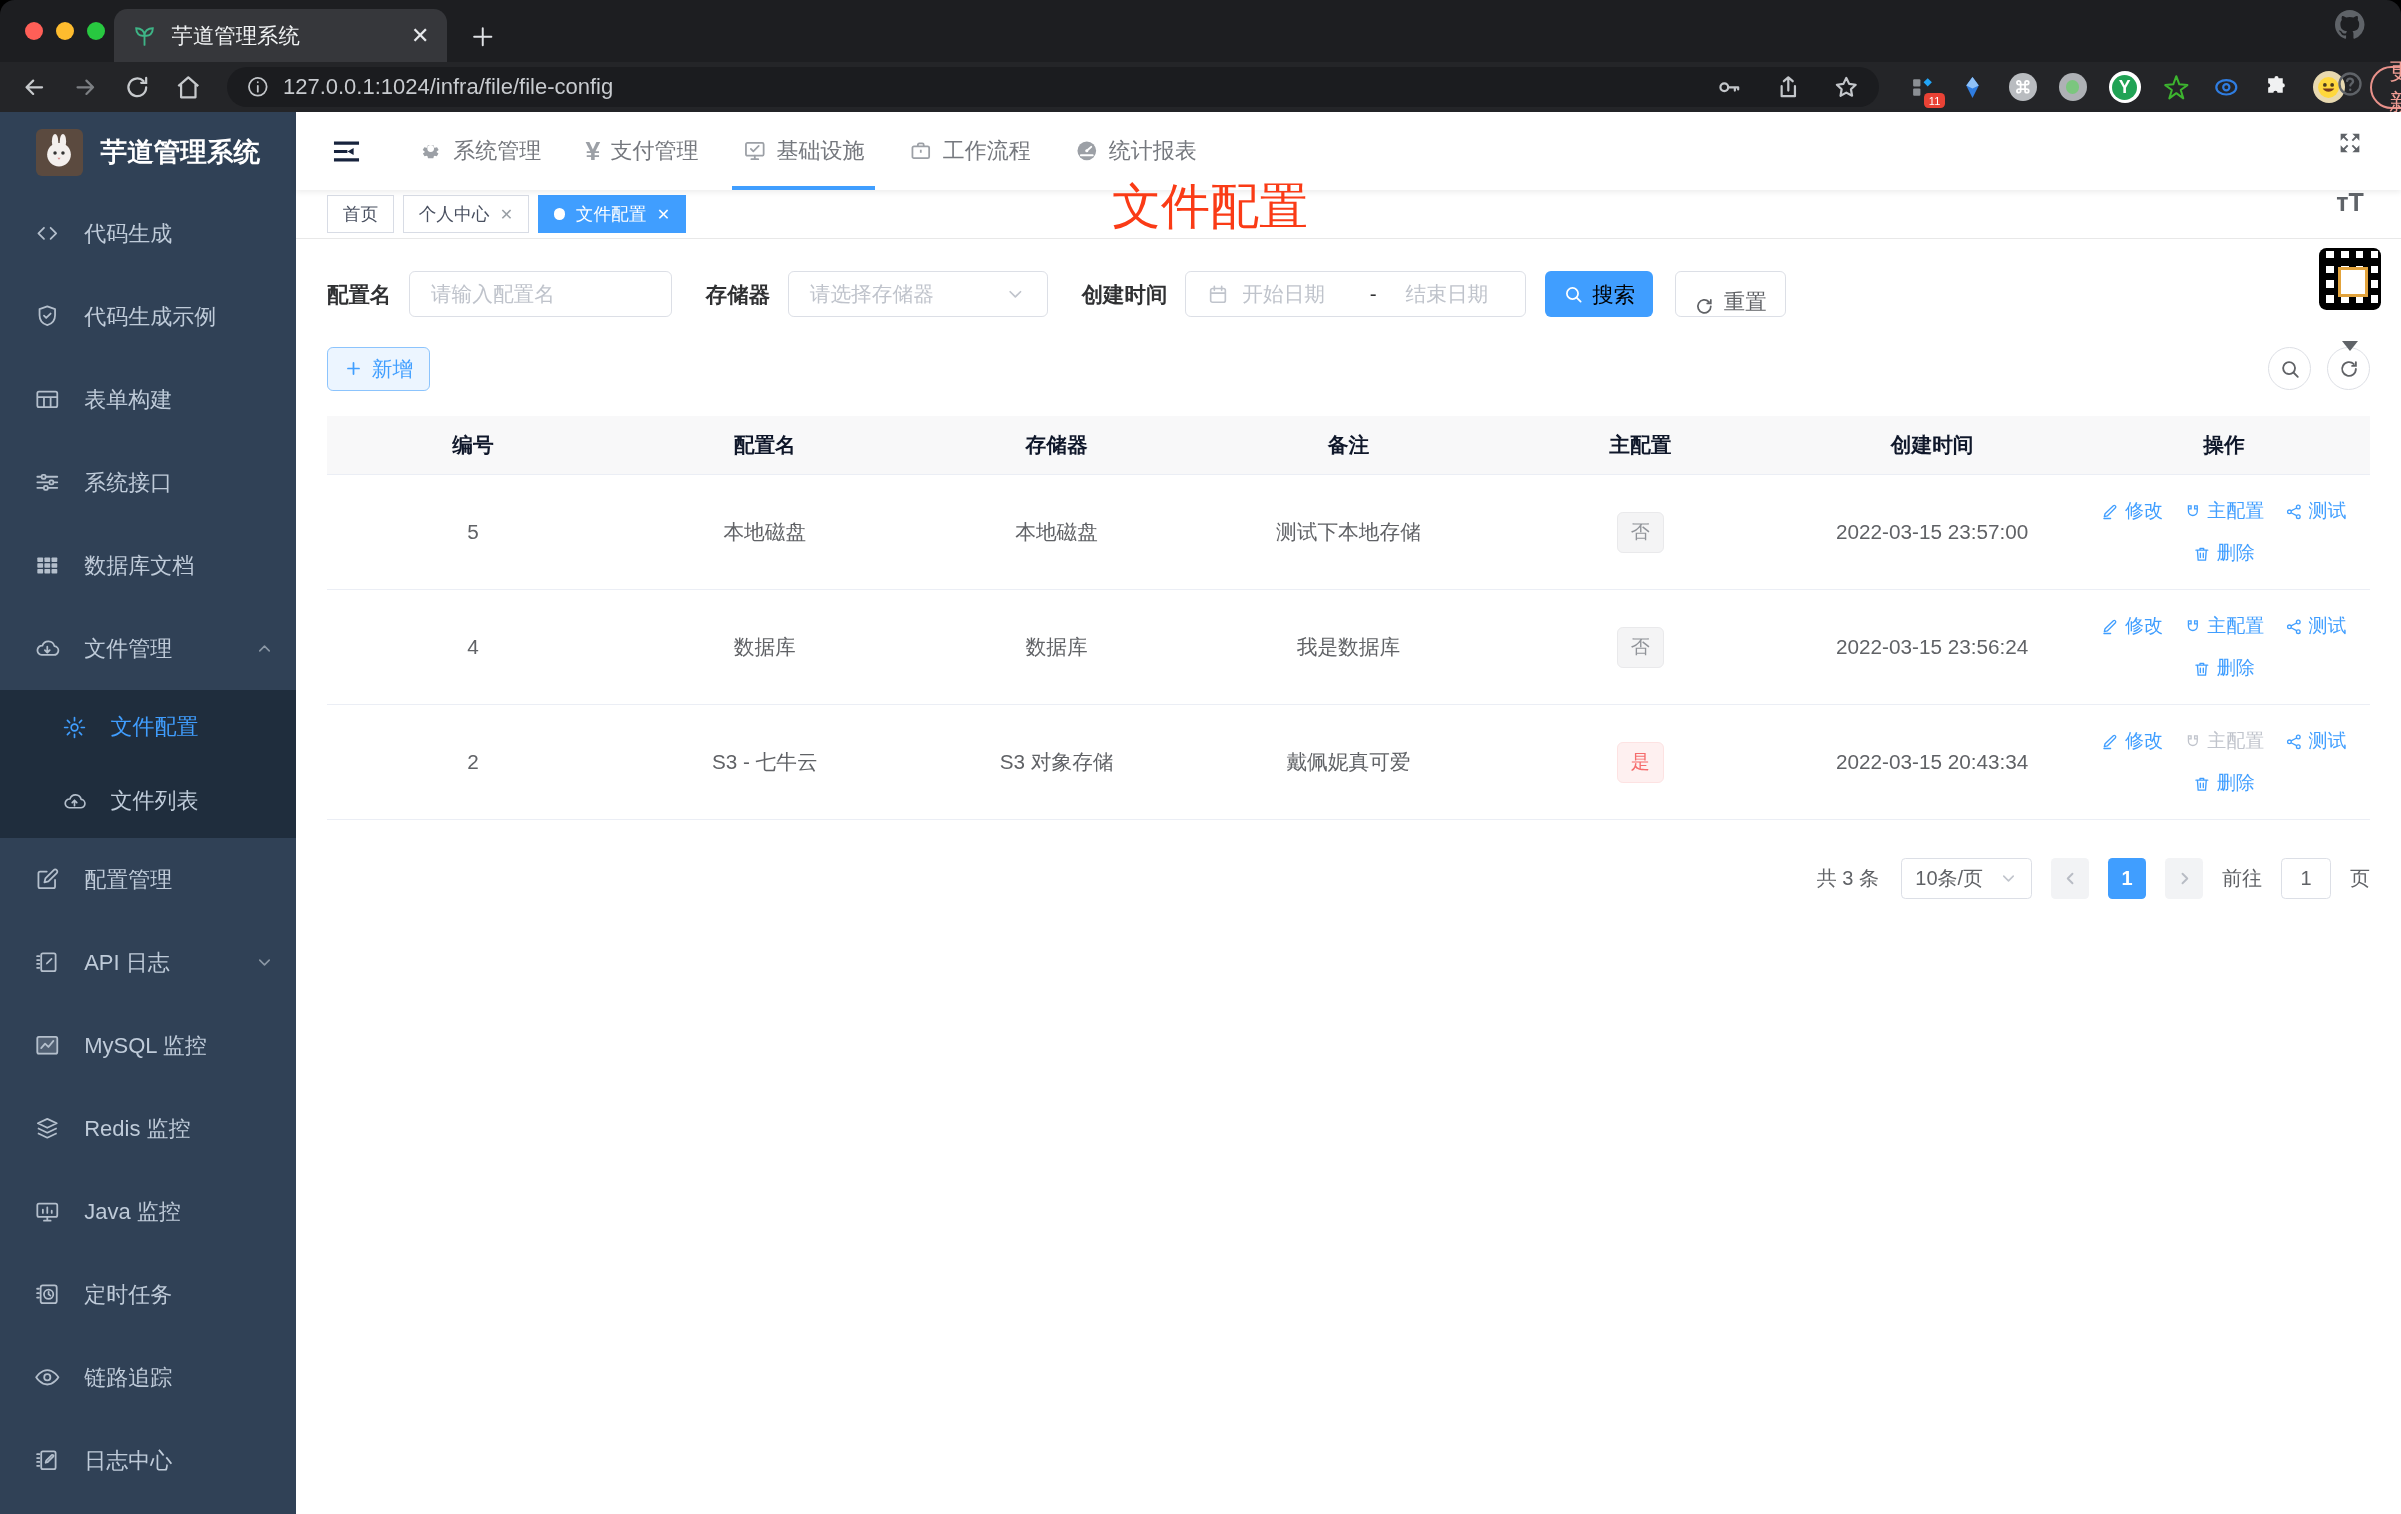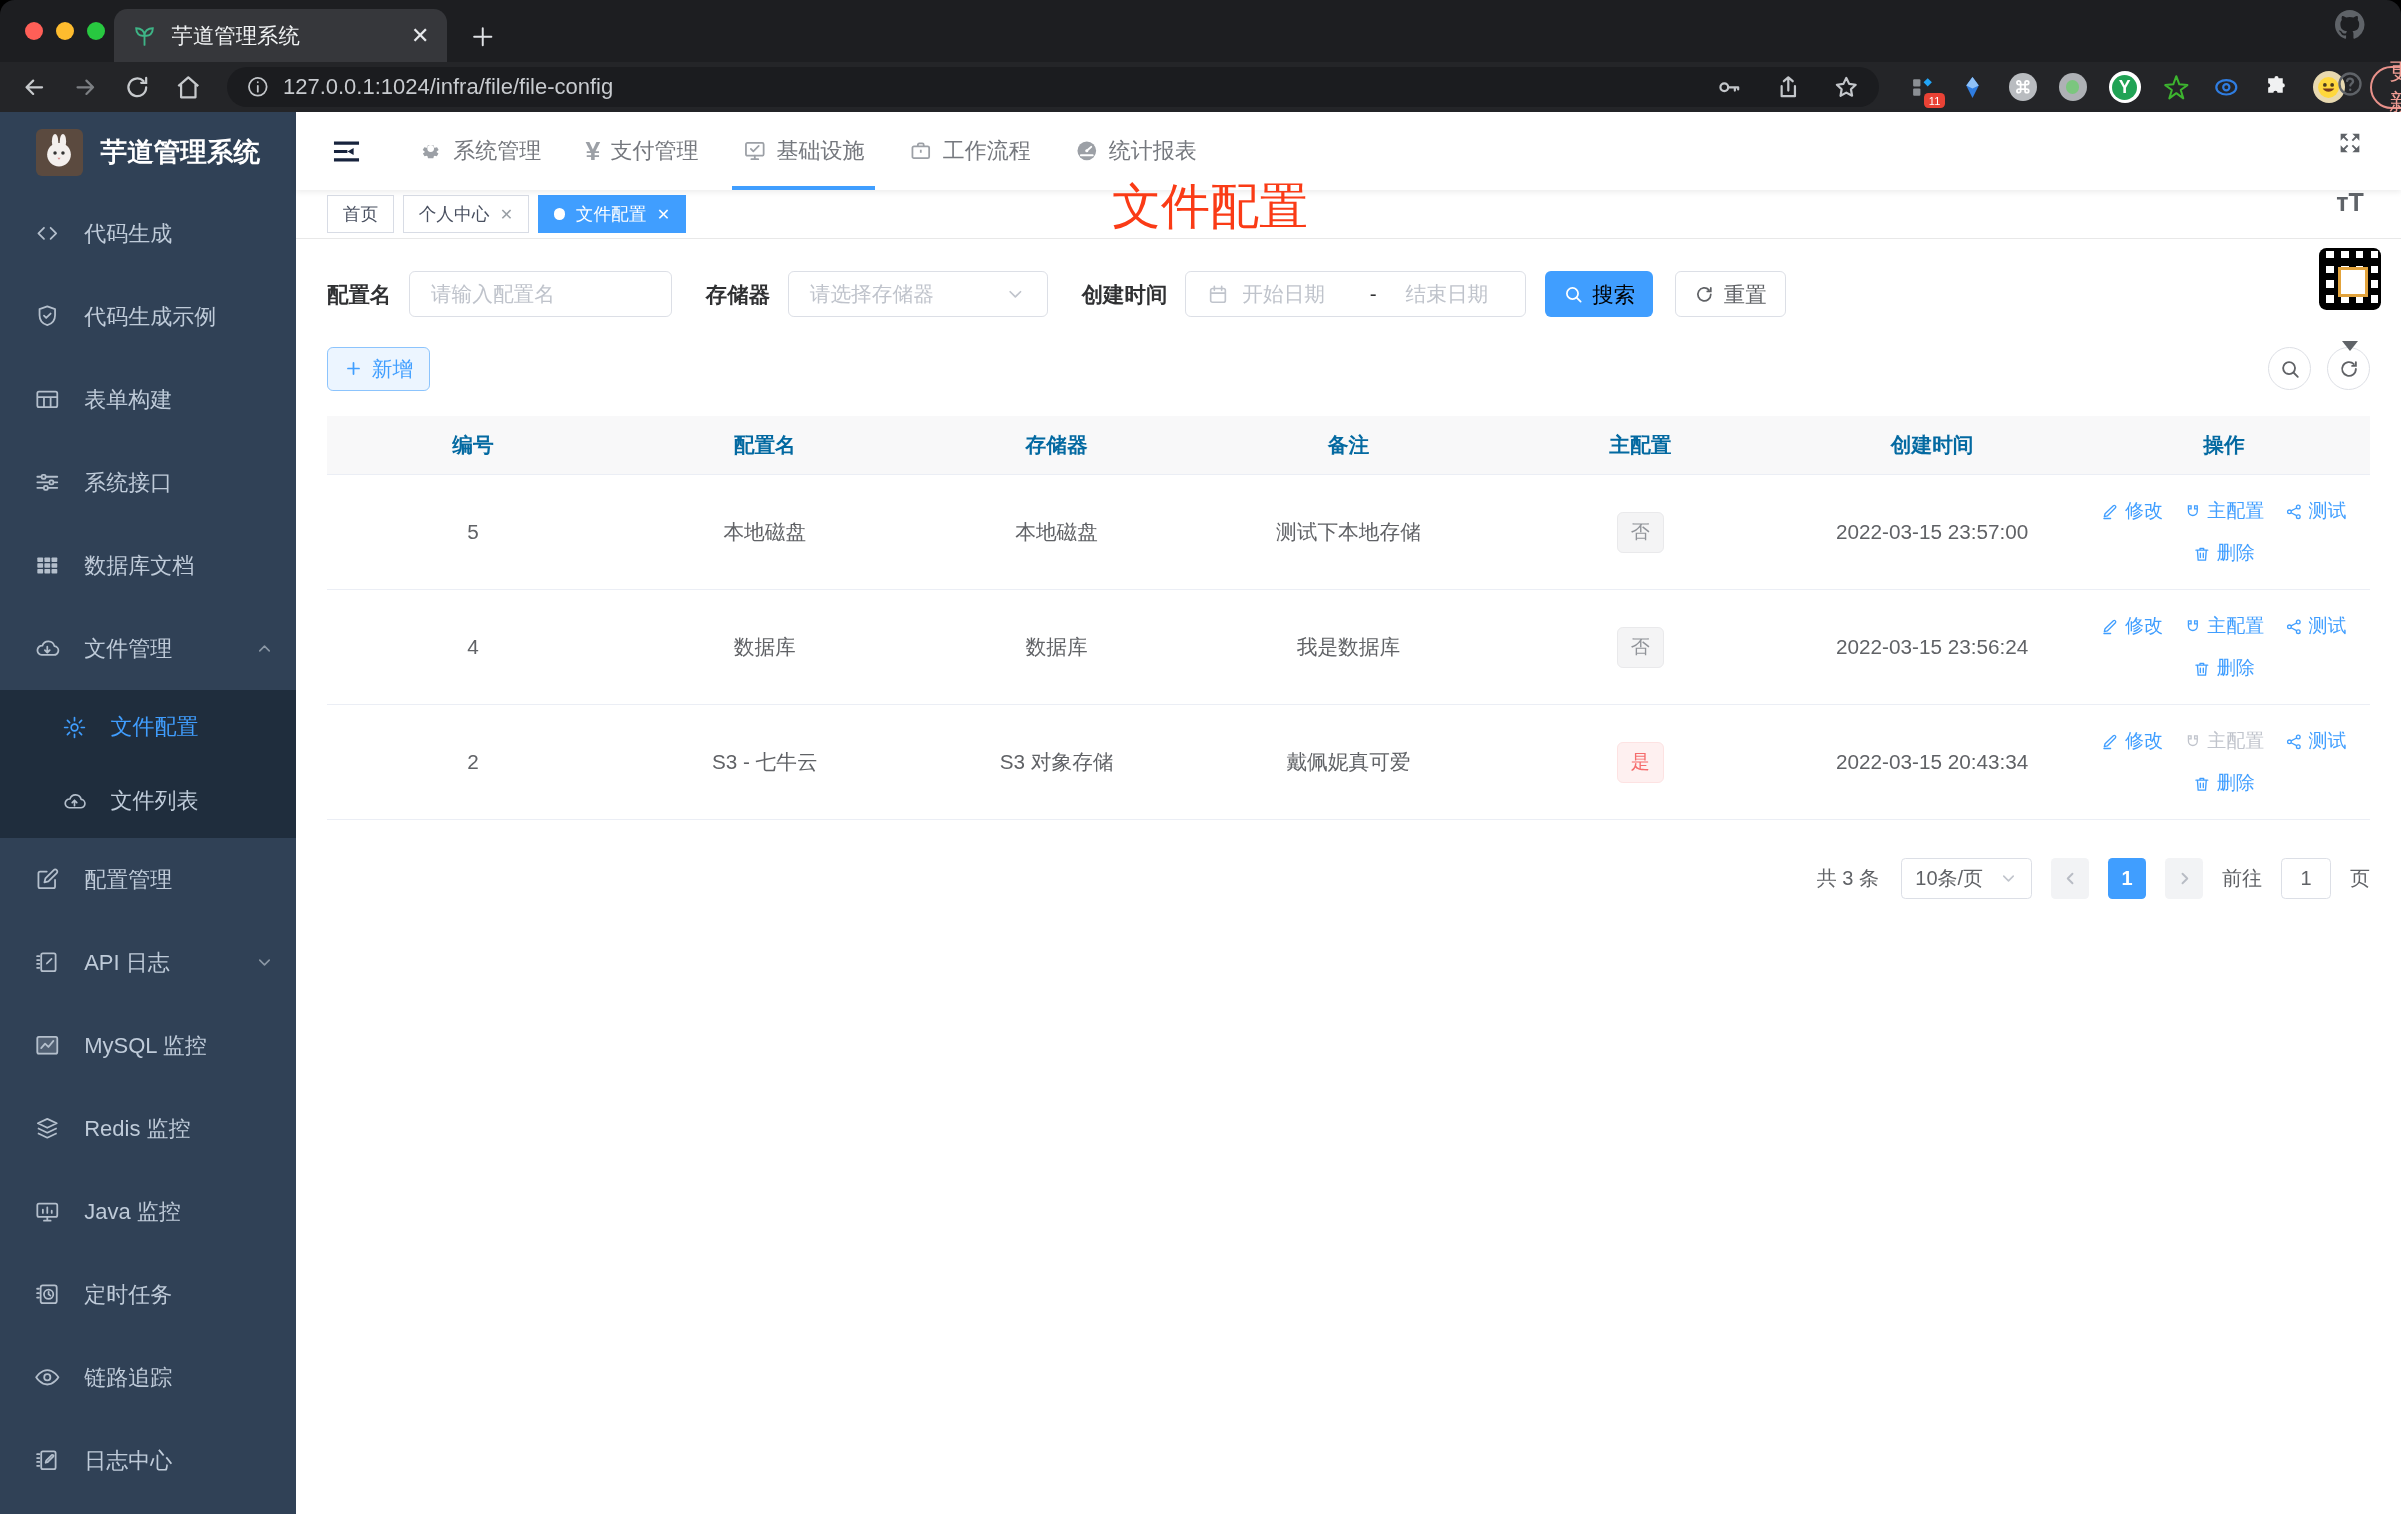--- a/index.html
+++ b/index.html
@@ -107,7 +107,7 @@
   .btn { height: 46px; border-radius: 5.9px; display: inline-flex; align-items: center; justify-content: center;
          gap: 8.9px; font-size: 21.4px; cursor: pointer; border: 1.5px solid transparent; white-space: nowrap; }
   .btn-primary { background: #409eff; color: #000000; width: 108px; margin-right: 22px; }
-  .btn-plain { background: #fff; border-color: #dcdfe6; color: #606266; width: 111px; }
+  .btn-plain { background: #fff; border-color: #dcdfe6; color: #606266; width: 111px; align-items: flex-end; }
 
   .toolbar-row { display: flex; align-items: center; margin-bottom: 25px; }
   .btn-add { width: 103px; height: 44px; background: #ecf5ff; border: 1.5px solid #8cc4fd; color: #409eff; font-size: 20.7px; }

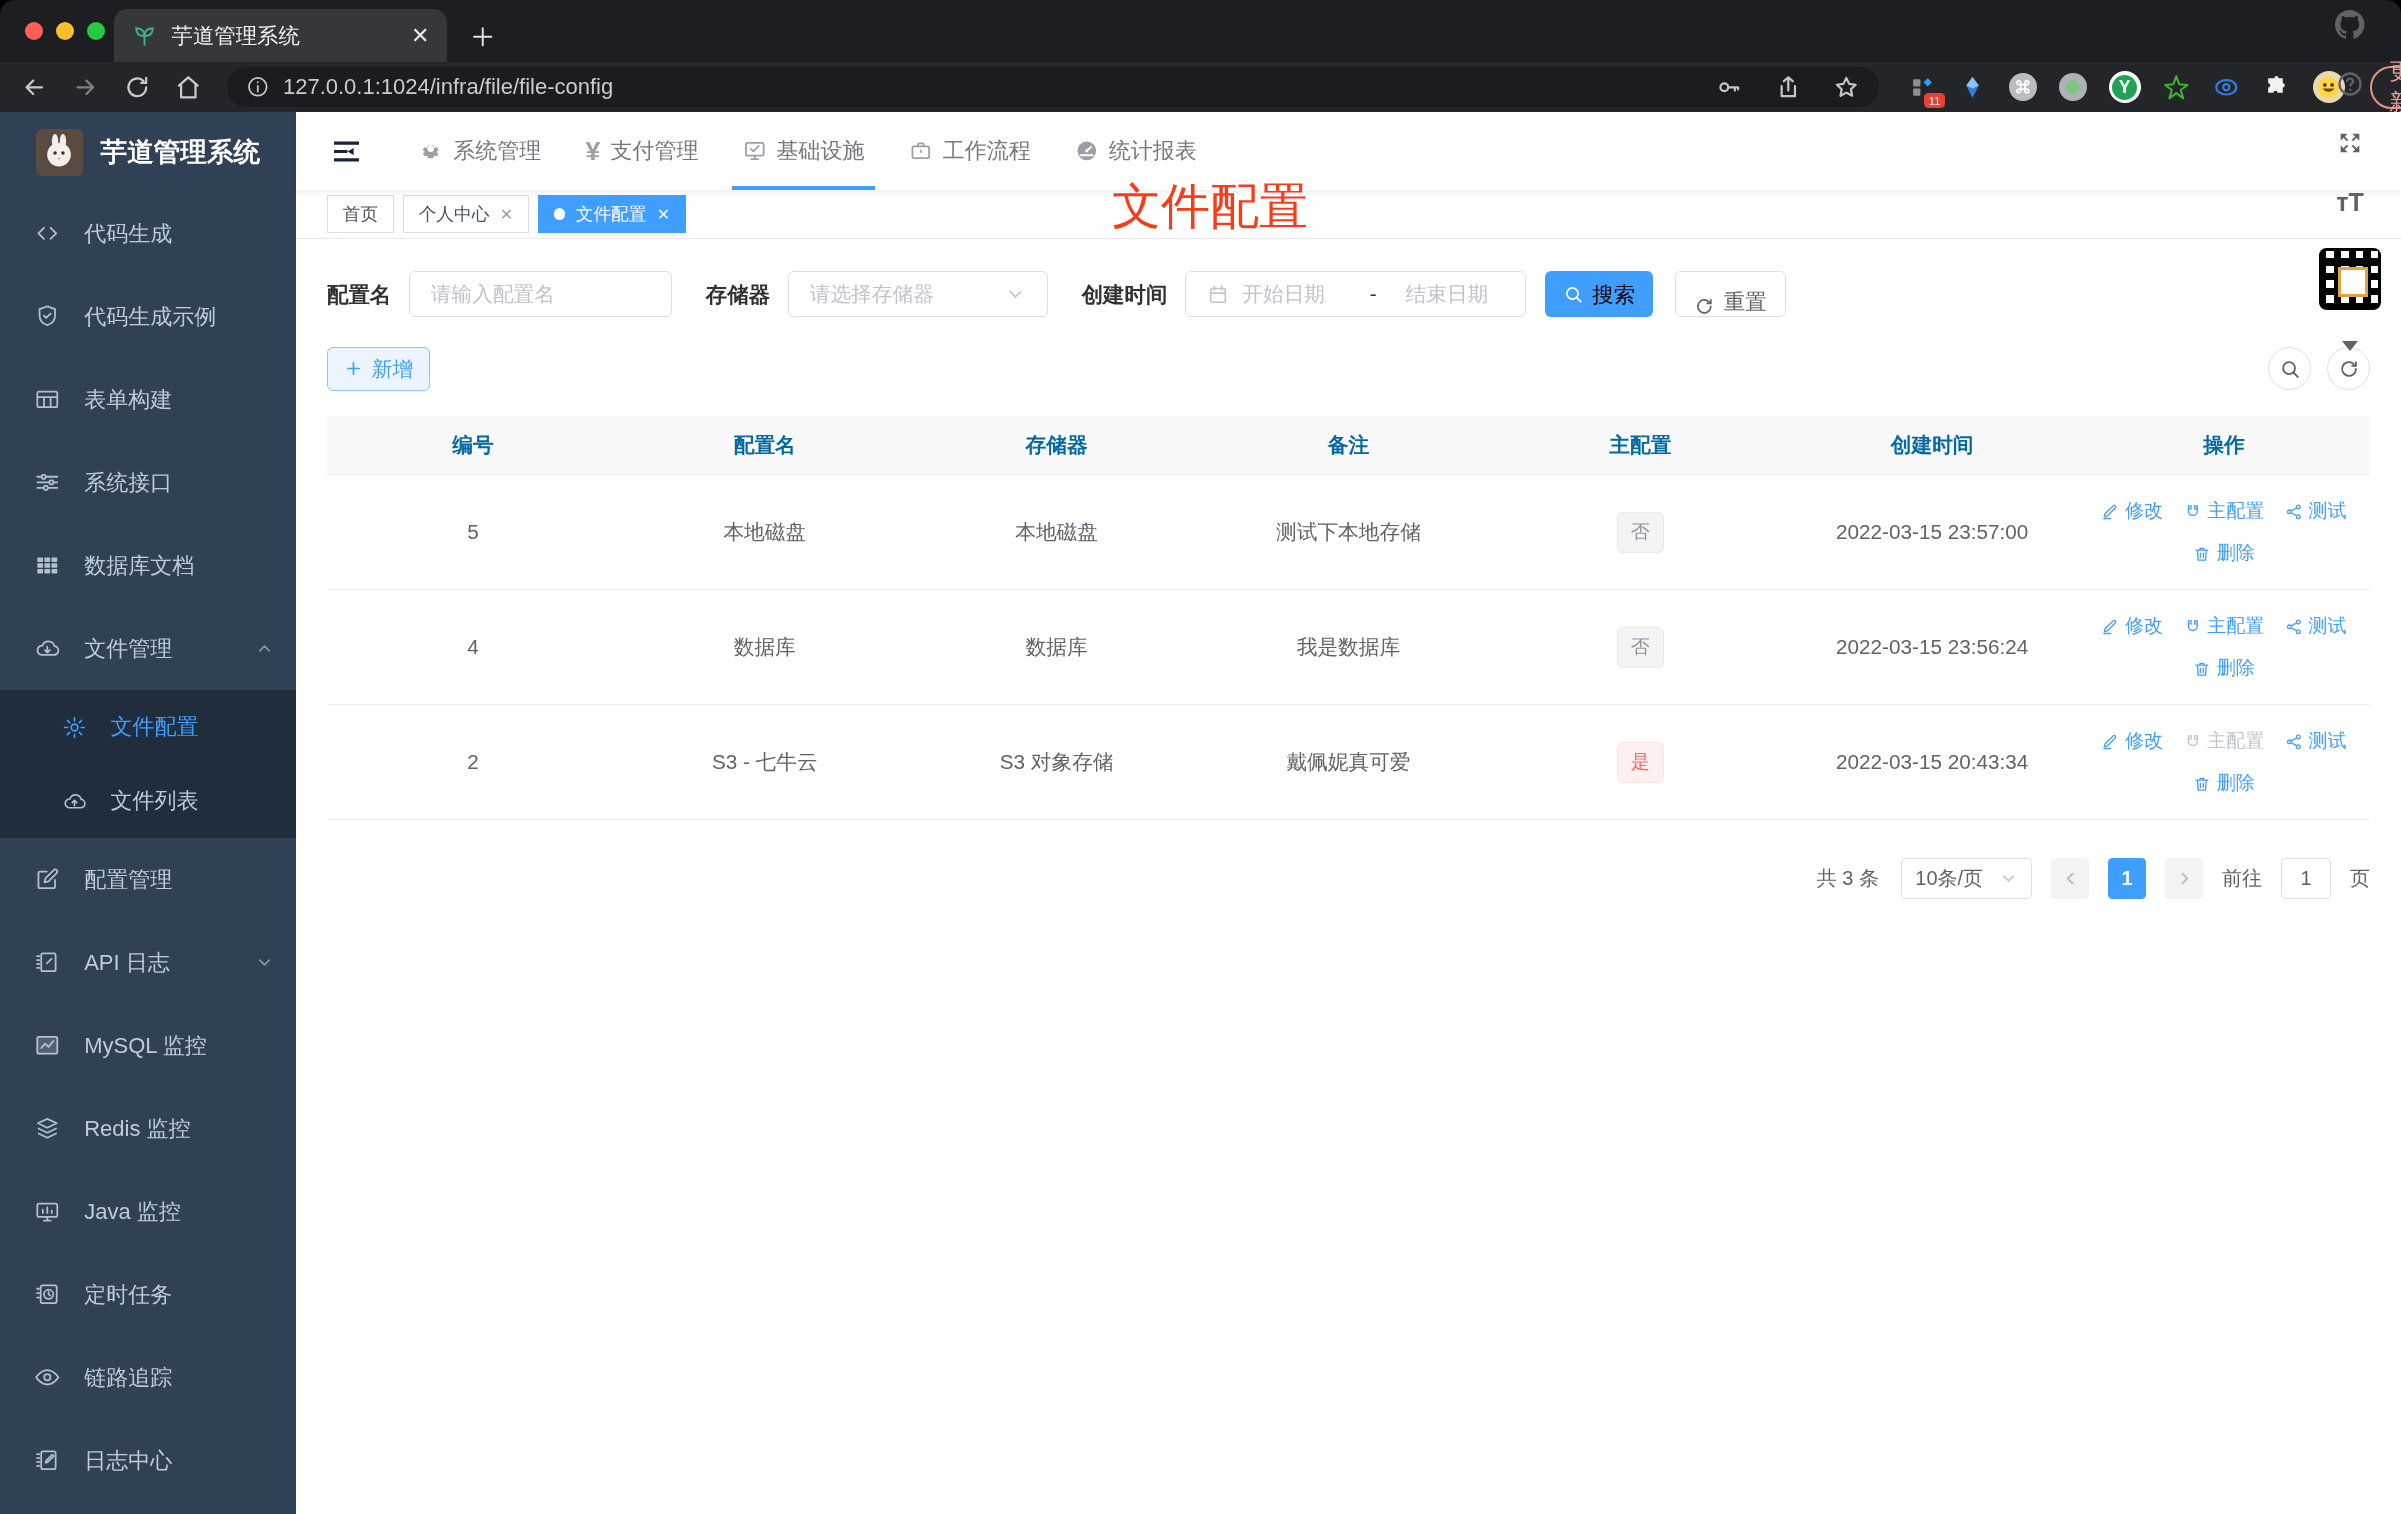--- a/index.html
+++ b/index.html
@@ -116,7 +116,7 @@
                 color: #606266; display: flex; align-items: center; justify-content: center; cursor: pointer; }
 
   table.grid { width: 100%; border-collapse: collapse; table-layout: fixed; }
-  .grid th { height: 59px; background: #f8f8f9; color: #0369a1; font-size: 20.7px; font-weight: bold;
+  .grid th { height: 59px; background: #f8f8f9; color: #0f172a; font-size: 20.7px; font-weight: bold;
              text-align: center; border-bottom: 1.5px solid #ebeef5; }
   .grid td { height: 115px; text-align: center; color: #606266; font-size: 20.7px;
              border-bottom: 1.5px solid #ebeef5; vertical-align: middle; }

